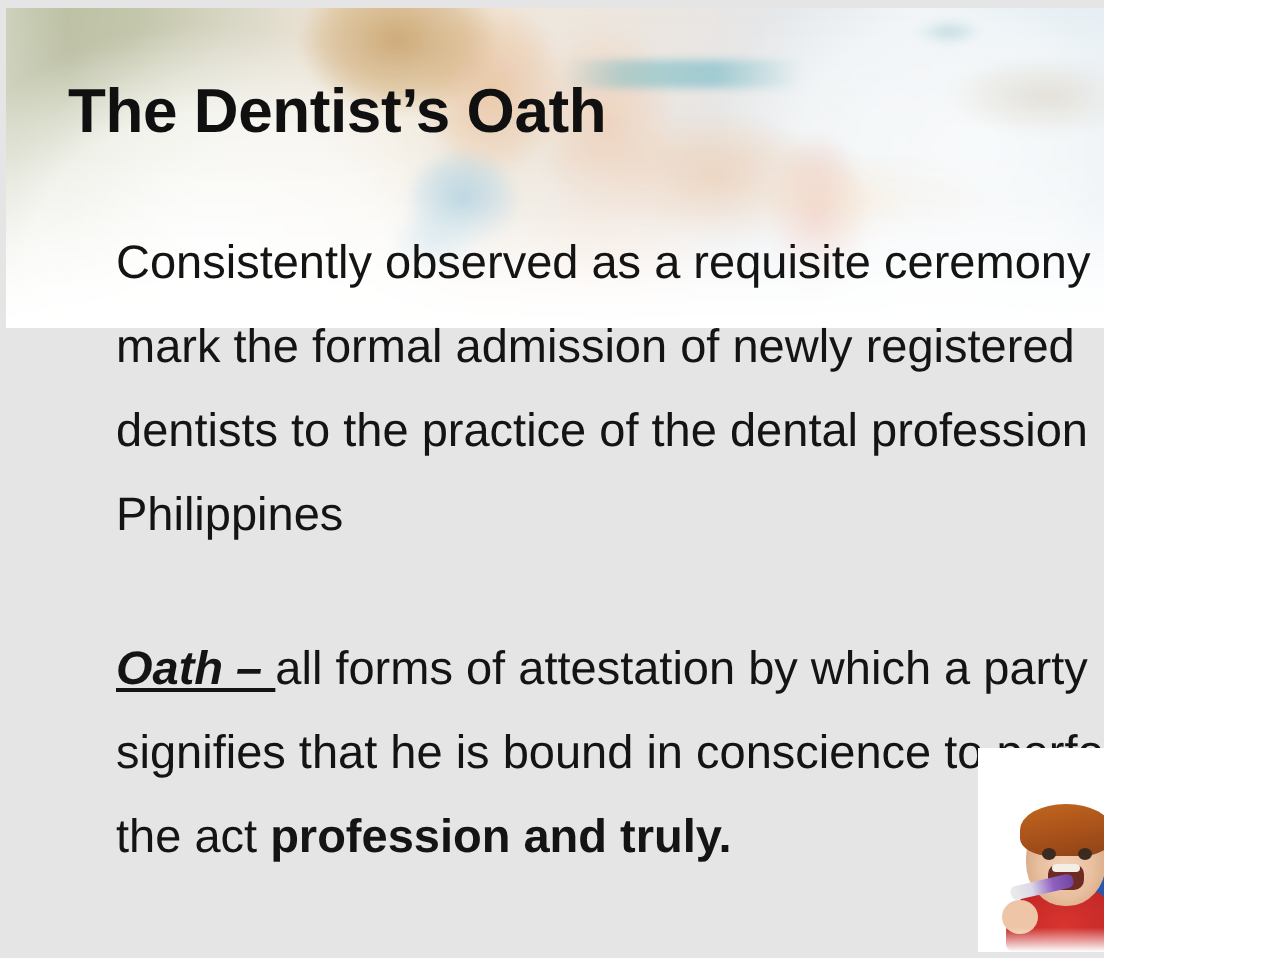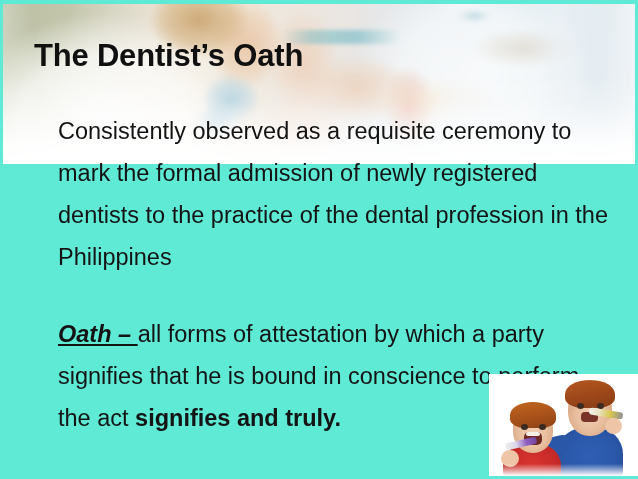--- a/index.html
+++ b/index.html
@@ -12,9 +12,9 @@
   }
   #slide {
     position: relative;
-    width: 638px;
+    width: 552px;
     height: 479px;
-    background: #5eead4;
+    background: #e5e5e5;
     overflow: hidden;
   }
 

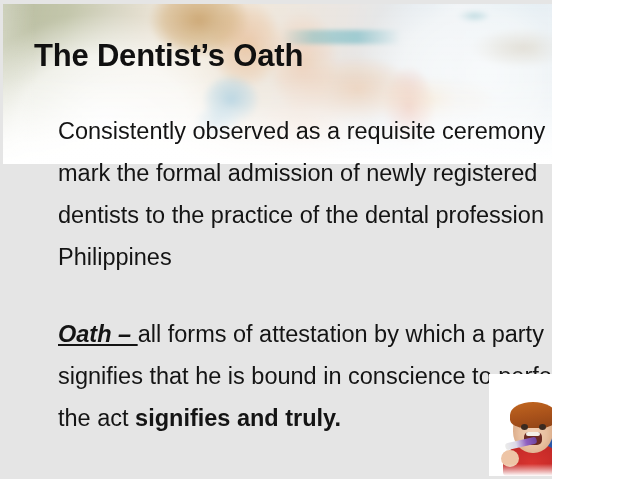--- a/index.html
+++ b/index.html
@@ -269,7 +269,7 @@
     </p>
 
     <p class="para">
-      <span class="lead">Oath – </span><span>all forms of attestation by which a party signifies that he is bound in conscience to perform the act </span><span class="strong">signifies and truly.</span>
+      <span class="lead">Oath – </span><span>all forms of attestation by which a party signifies that he is bound in conscience to perform the act </span><span class="strong">profession and truly.</span>
     </p>
 
   </div>

